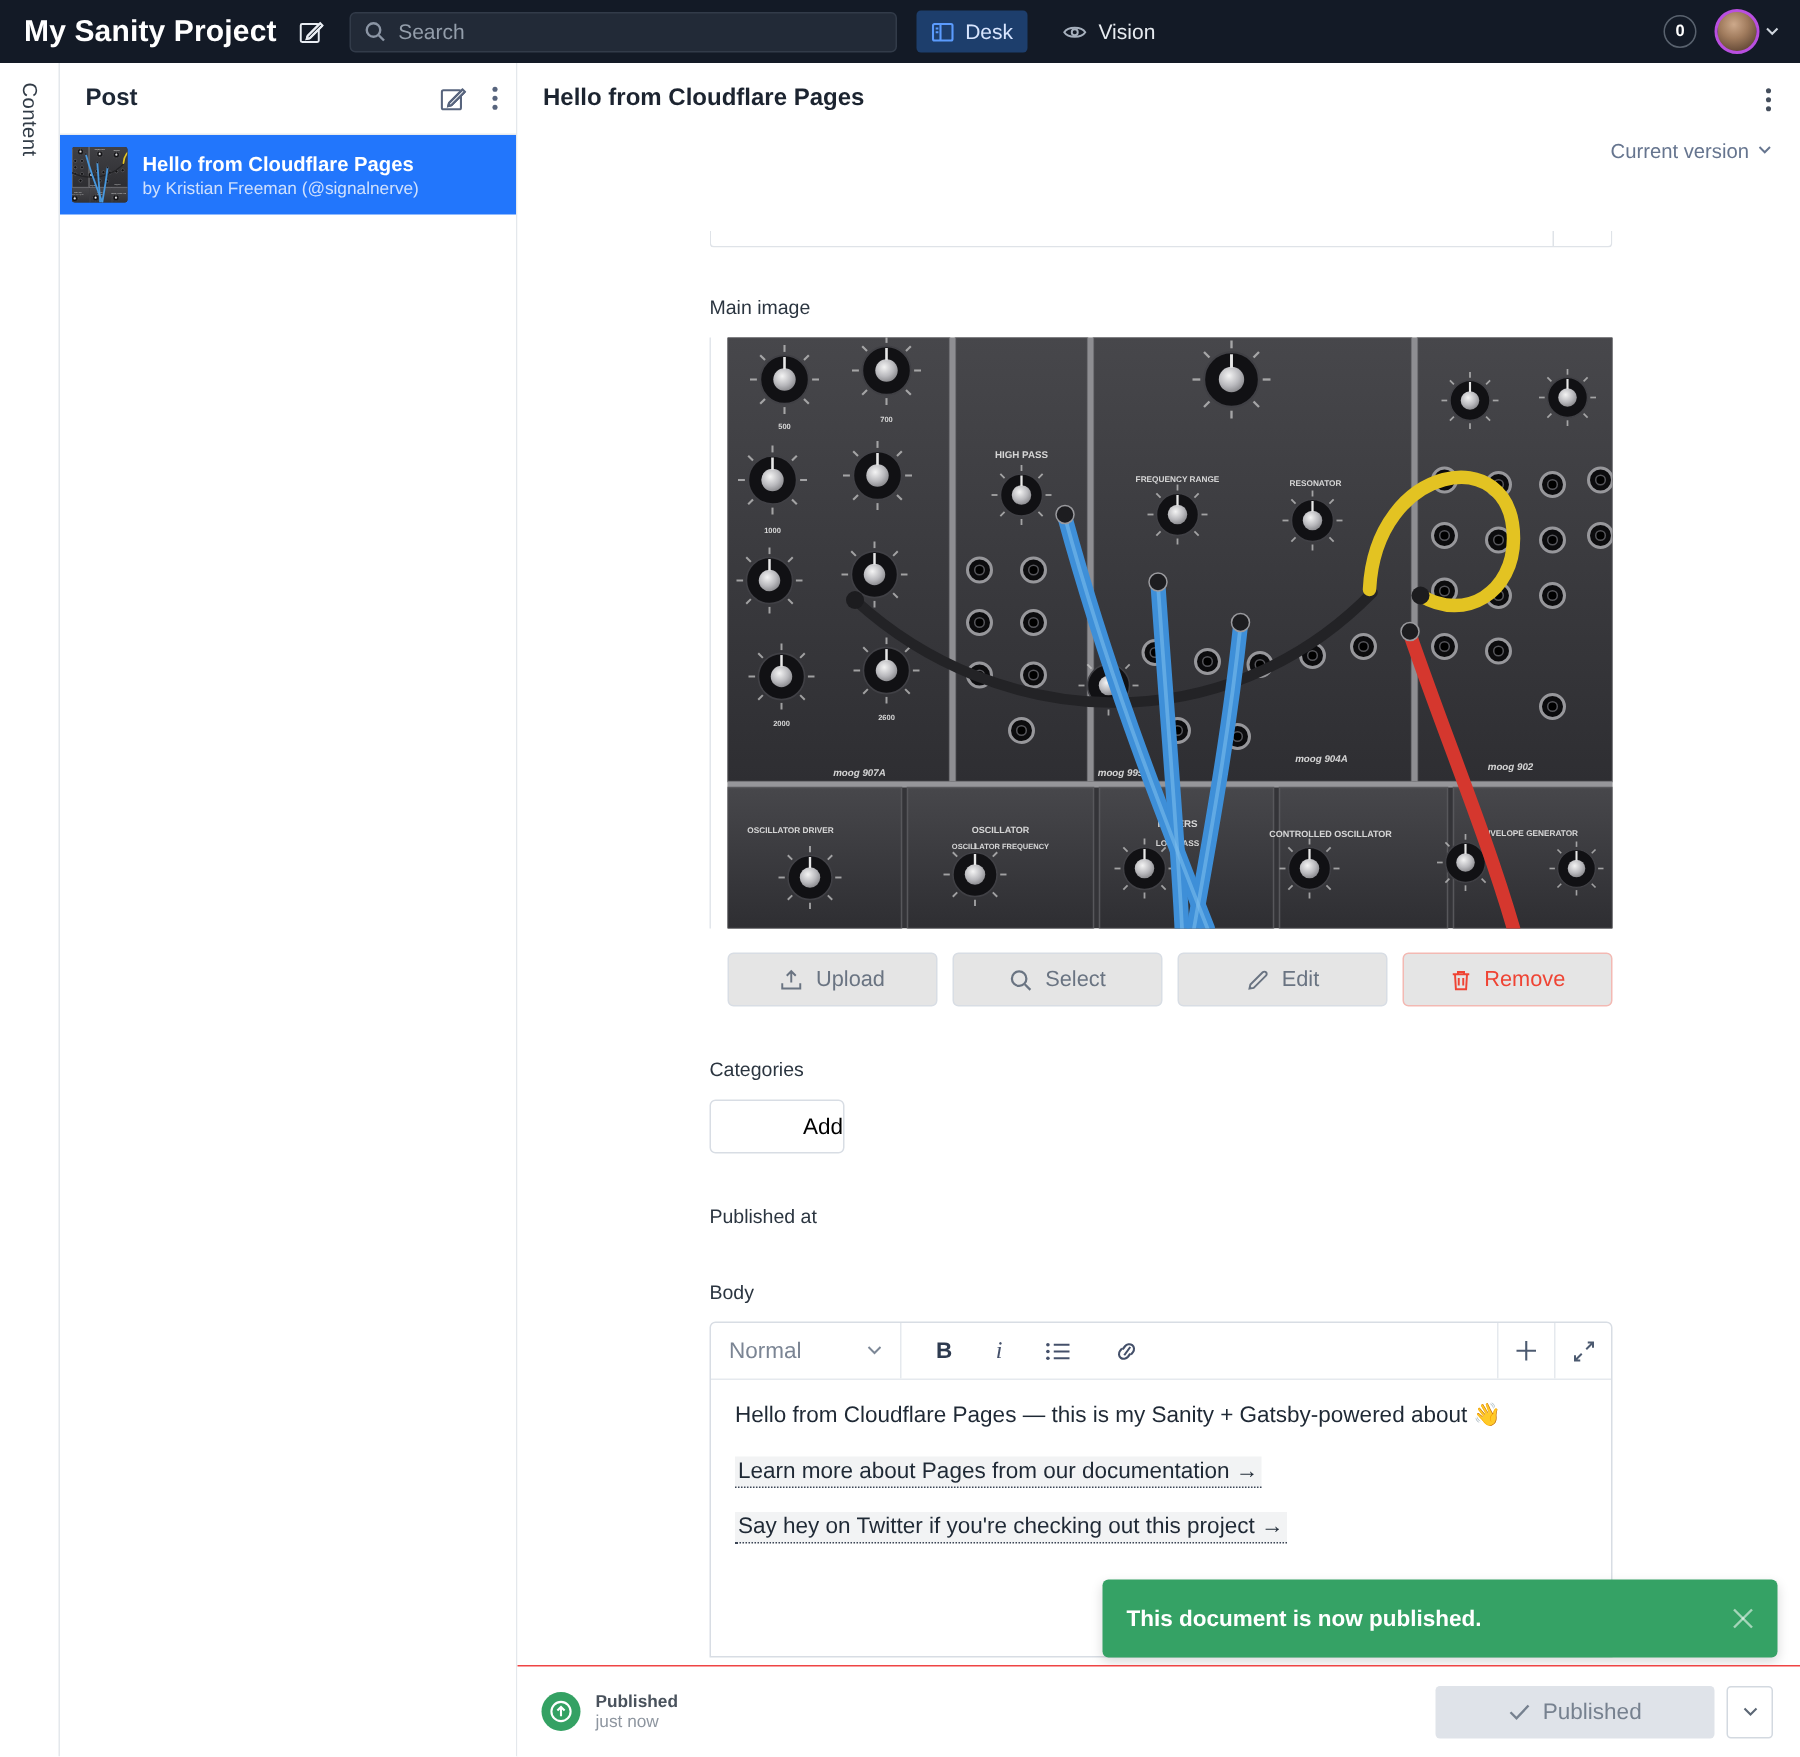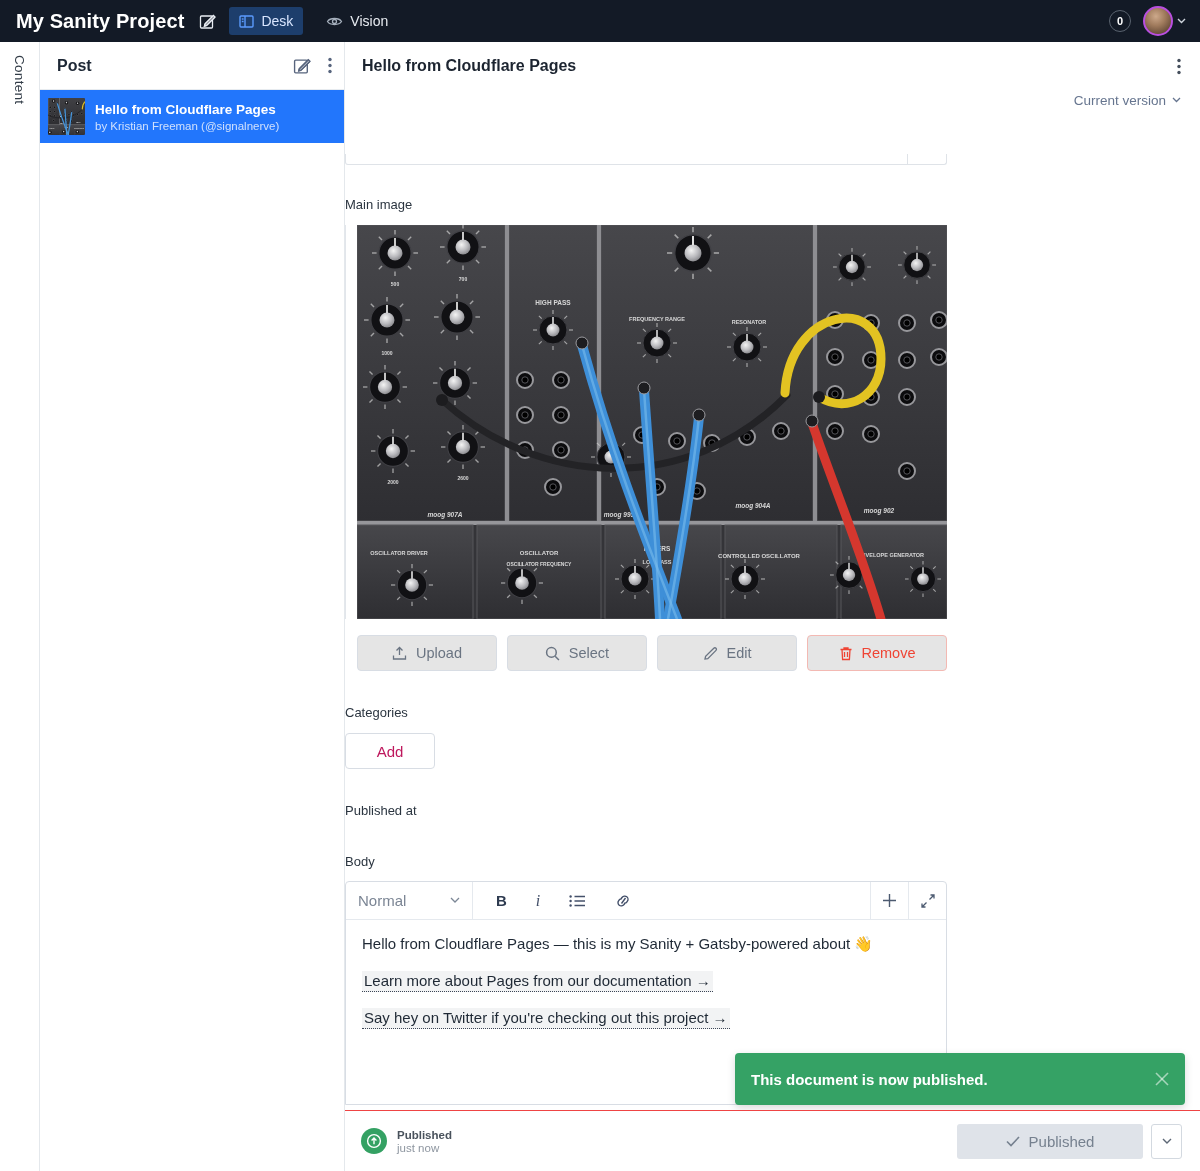--- a/index.html
+++ b/index.html
@@ -246,6 +246,13 @@
           <path d="M6 11 L14.5 2.5 M16 4 L7.5 12.5 M6 11 L5.5 13 L7.5 12.5"></path>
         </svg>
     </span>
+    <div class="nv-search">
+      <svg width="14" height="14" viewBox="0 0 14 14" fill="none" stroke="currentColor" stroke-width="1.6">
+          <circle cx="6" cy="6" r="4.5"></circle>
+          <line x1="9.5" y1="9.5" x2="13" y2="13"></line>
+        </svg>
+      <span class="ph">Search</span>
+    </div>
     <div class="nv-tab active">
       <svg width="15" height="15" viewBox="0 0 15 15" fill="none" stroke="currentColor" stroke-width="1.4">
           <rect x="1" y="2" width="13" height="11" rx="1"></rect>

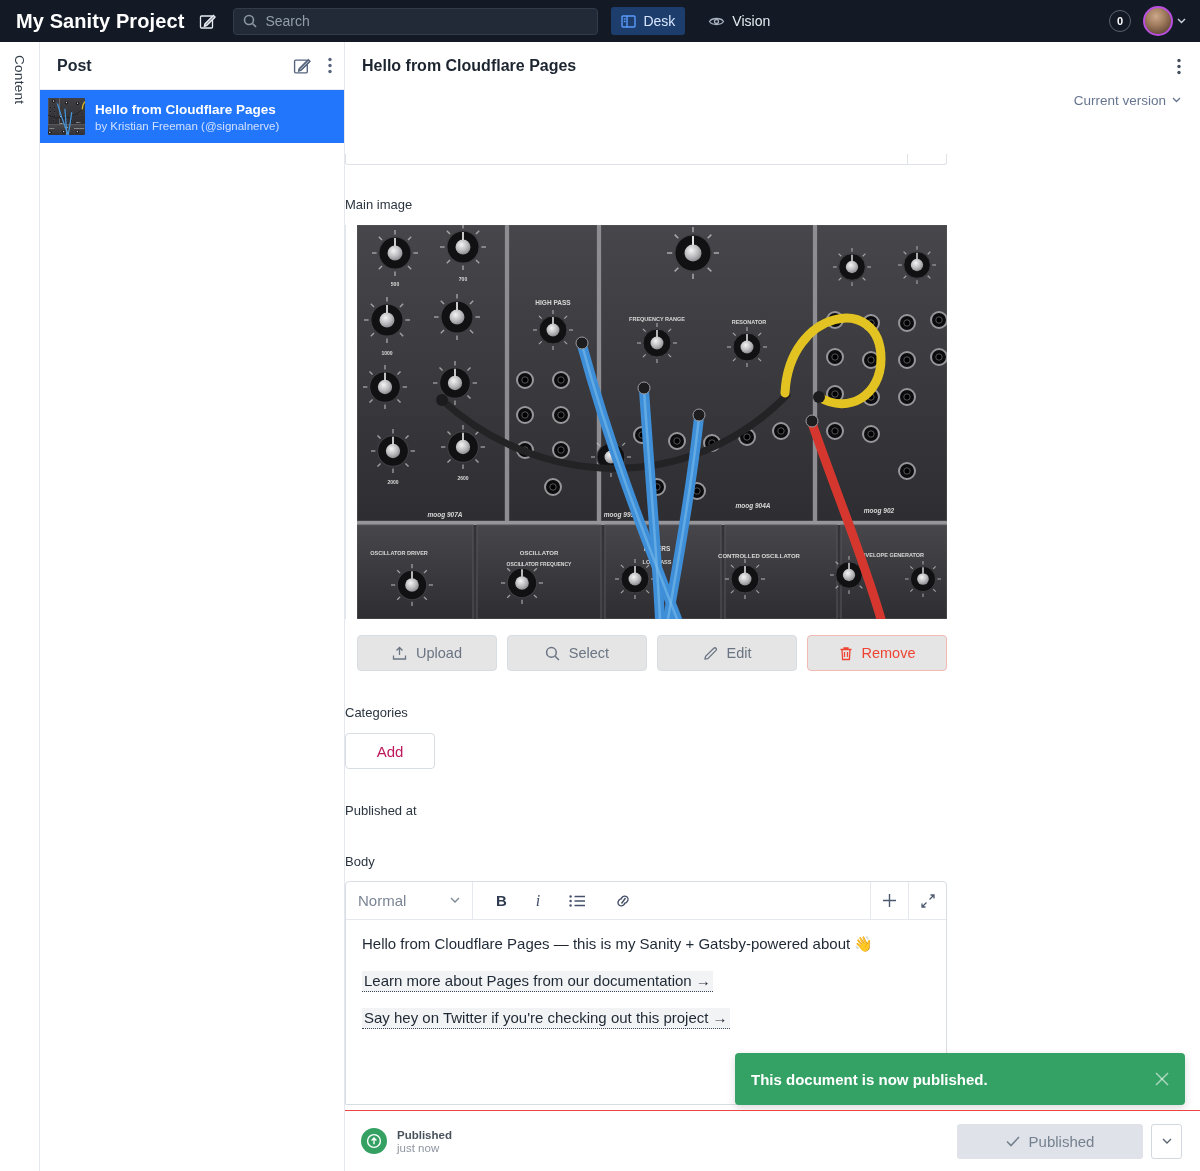--- a/index.html
+++ b/index.html
@@ -46,7 +46,7 @@
   .mh2 { height:20px; display:flex; align-items:center; justify-content:flex-end; padding-right:19px; gap:6px; color:#66758f; font-size:13.5px; cursor:pointer; }
 
   .scroll { position:absolute; top:110px; bottom:61px; left:0; right:0; overflow:hidden; }
-  .form { width:602px; }
+  .form { margin-left:128px; width:602px; }
   .partial-field { margin-top:2px; height:11px; border:1px solid #dfe3e8; border-top:none; border-radius:0 0 3px 3px; position:relative; }
   .partial-field .pf-div { position:absolute; right:38px; top:0; bottom:0; width:1px; background:#dfe3e8; }
   .f-label { display:block; font-size:13px; font-weight:500; color:#2b3540; line-height:16px; }

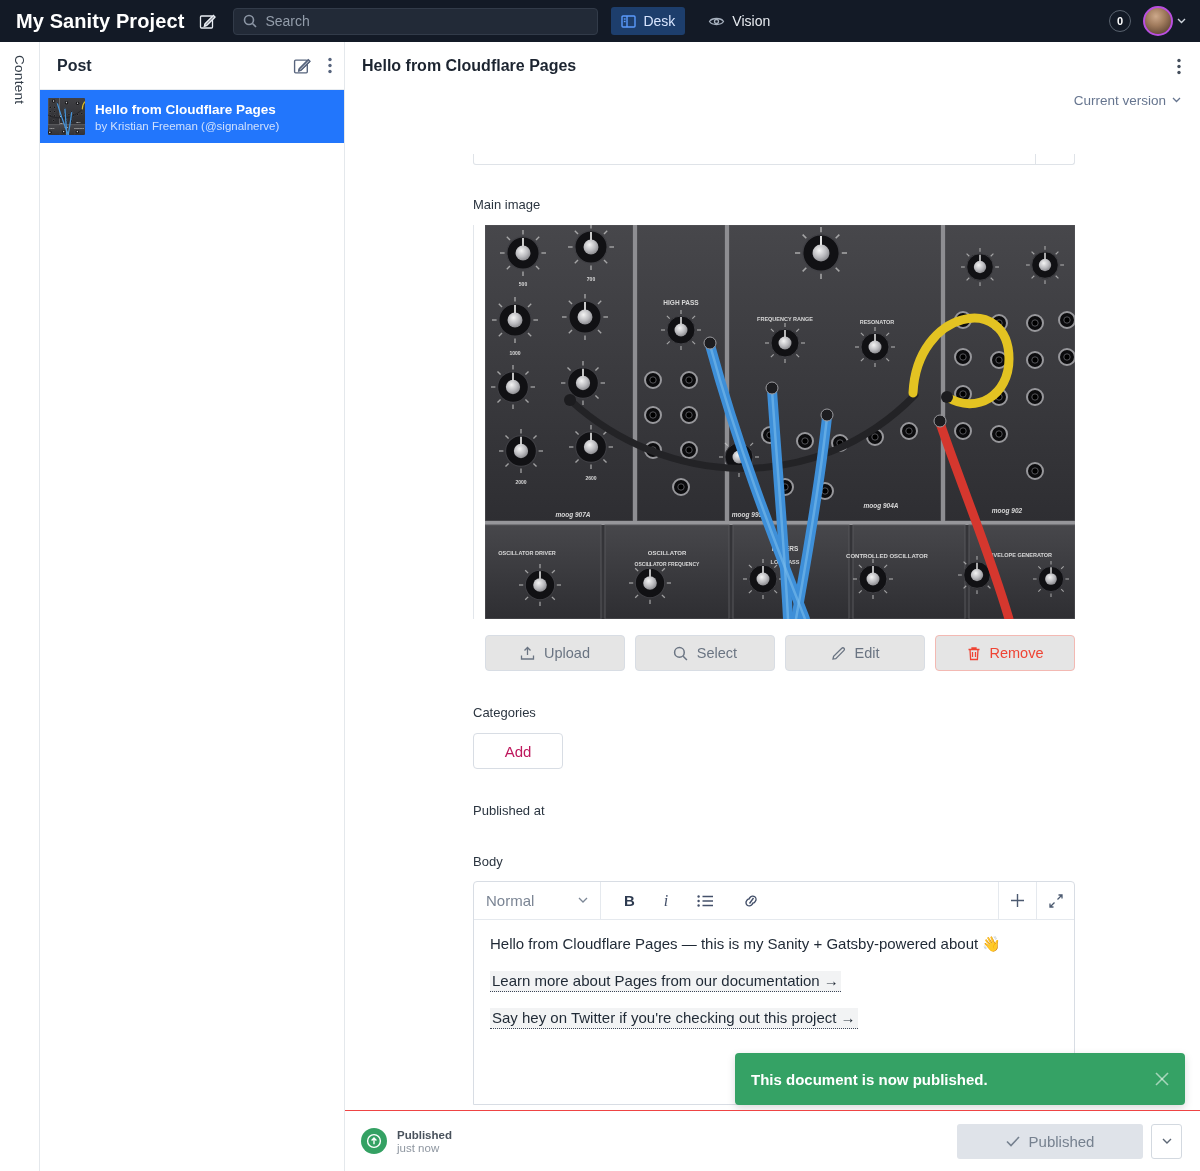--- a/index.html
+++ b/index.html
@@ -59,7 +59,7 @@
   .imgbtns { margin:16px 0 0 12px; display:grid; grid-template-columns:repeat(4,1fr); gap:10px; }
   .btn { height:36px; background:#e5e5e5; border:1px solid #d8dde4; border-radius:4px; display:flex; align-items:center; justify-content:center; gap:9px; color:#6a7482; font-size:14.5px; font-weight:500; cursor:pointer; }
   .btn.danger { color:#ef4434; border-color:#f3b9b3; }
-  .btn-add { margin-top:12px; width:90px; height:36px; background:#fff; border:1px solid #d8dde4; border-radius:4px; color:#be185d; font-size:15px; display:flex; align-items:center; justify-content:center; cursor:pointer; }
+  .btn-add { margin-top:12px; width:90px; height:36px; background:#fff; border:1px solid #d8dde4; border-radius:4px; color:#000000; font-size:15px; display:flex; align-items:center; justify-content:flex-end; cursor:pointer; }
 
   .pub-input { margin-top:11px; height:36px; border:1px solid #d8dde4; border-radius:4px; display:flex; align-items:center; padding:0 12px; font-size:15px; color:#323e4b; }
   .pub-input svg { margin-left:auto; color:#5f6b7a; }

